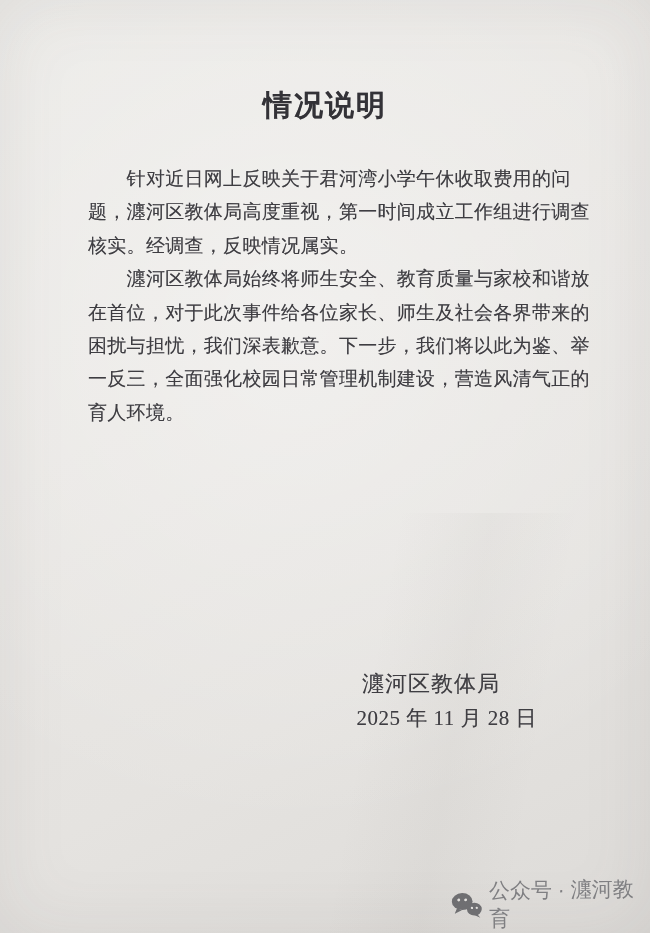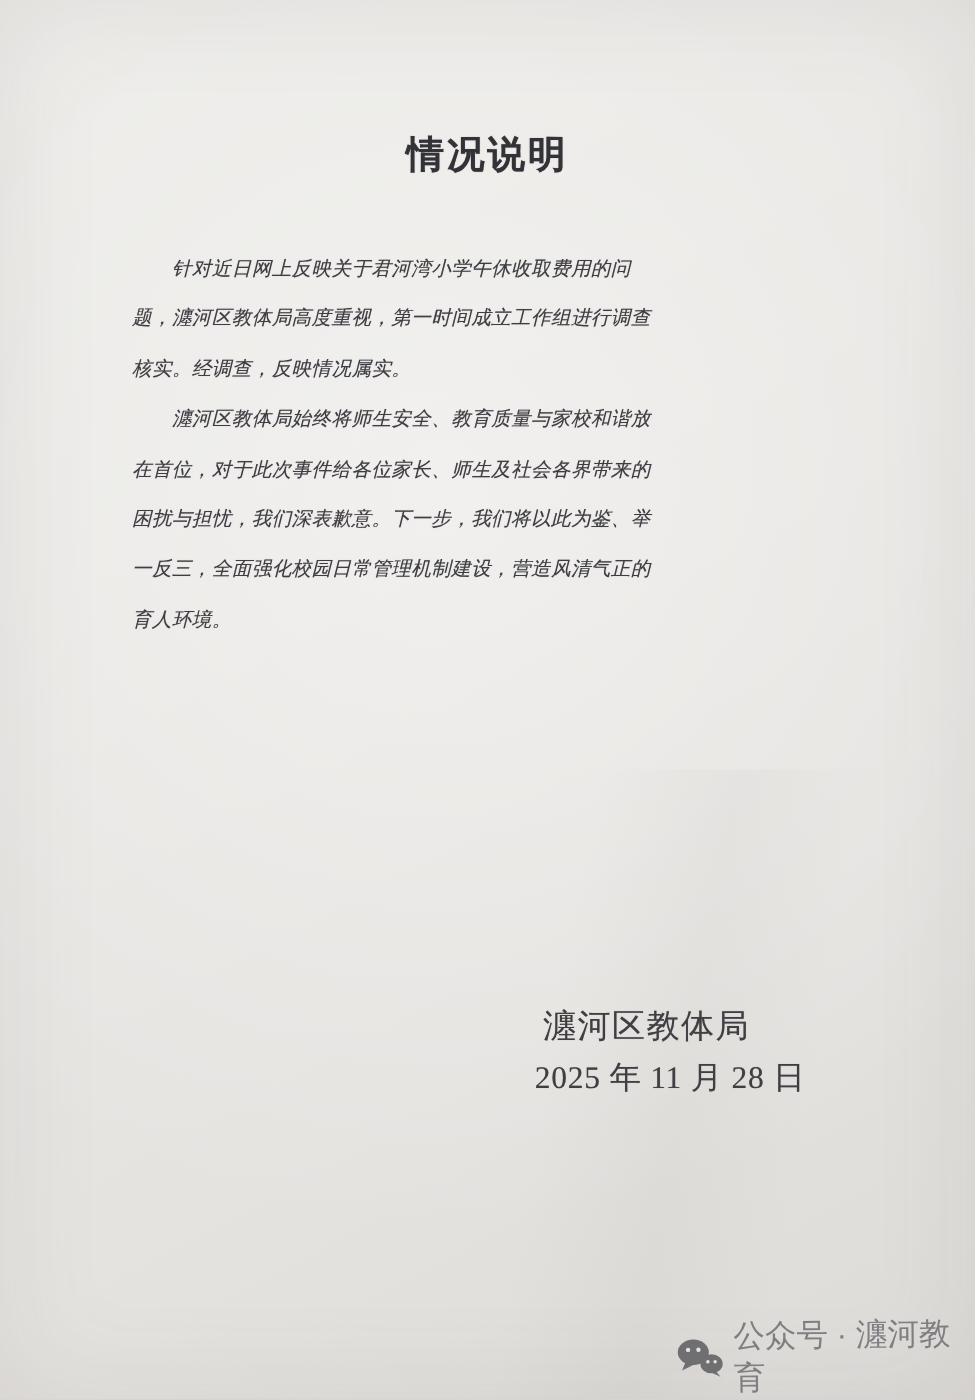--- a/index.html
+++ b/index.html
@@ -44,7 +44,7 @@
     width: 650px;
     margin: 0;
     text-align: center;
-    font-size: 25px;
+    font-size: 29px;
     font-weight: 700;
     letter-spacing: 2px;
     color: #333237;

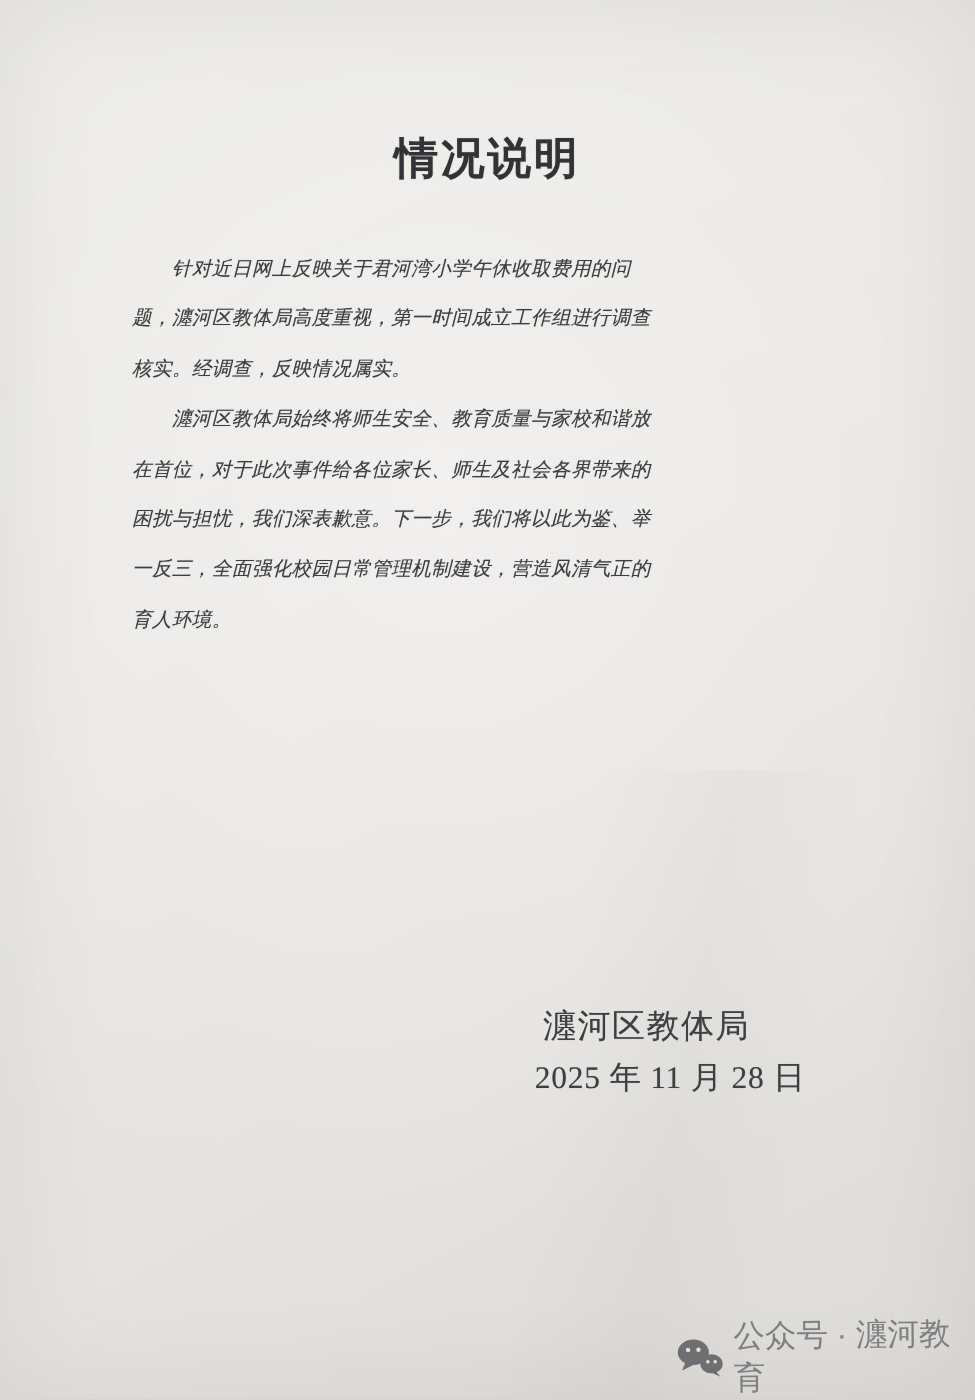--- a/index.html
+++ b/index.html
@@ -55,12 +55,11 @@
     top: 162px;
     left: 88px;
     width: 512px;
-    font-size: 13px;
+    font-size: 19px;
     line-height: 33.4px;
     letter-spacing: 0.3px;
     color: #3e3d42;
     text-shadow: 0 0 0.5px rgba(62,61,66,0.45);
-    font-style: italic;
   }
   .body-text p {
     margin: 0;

